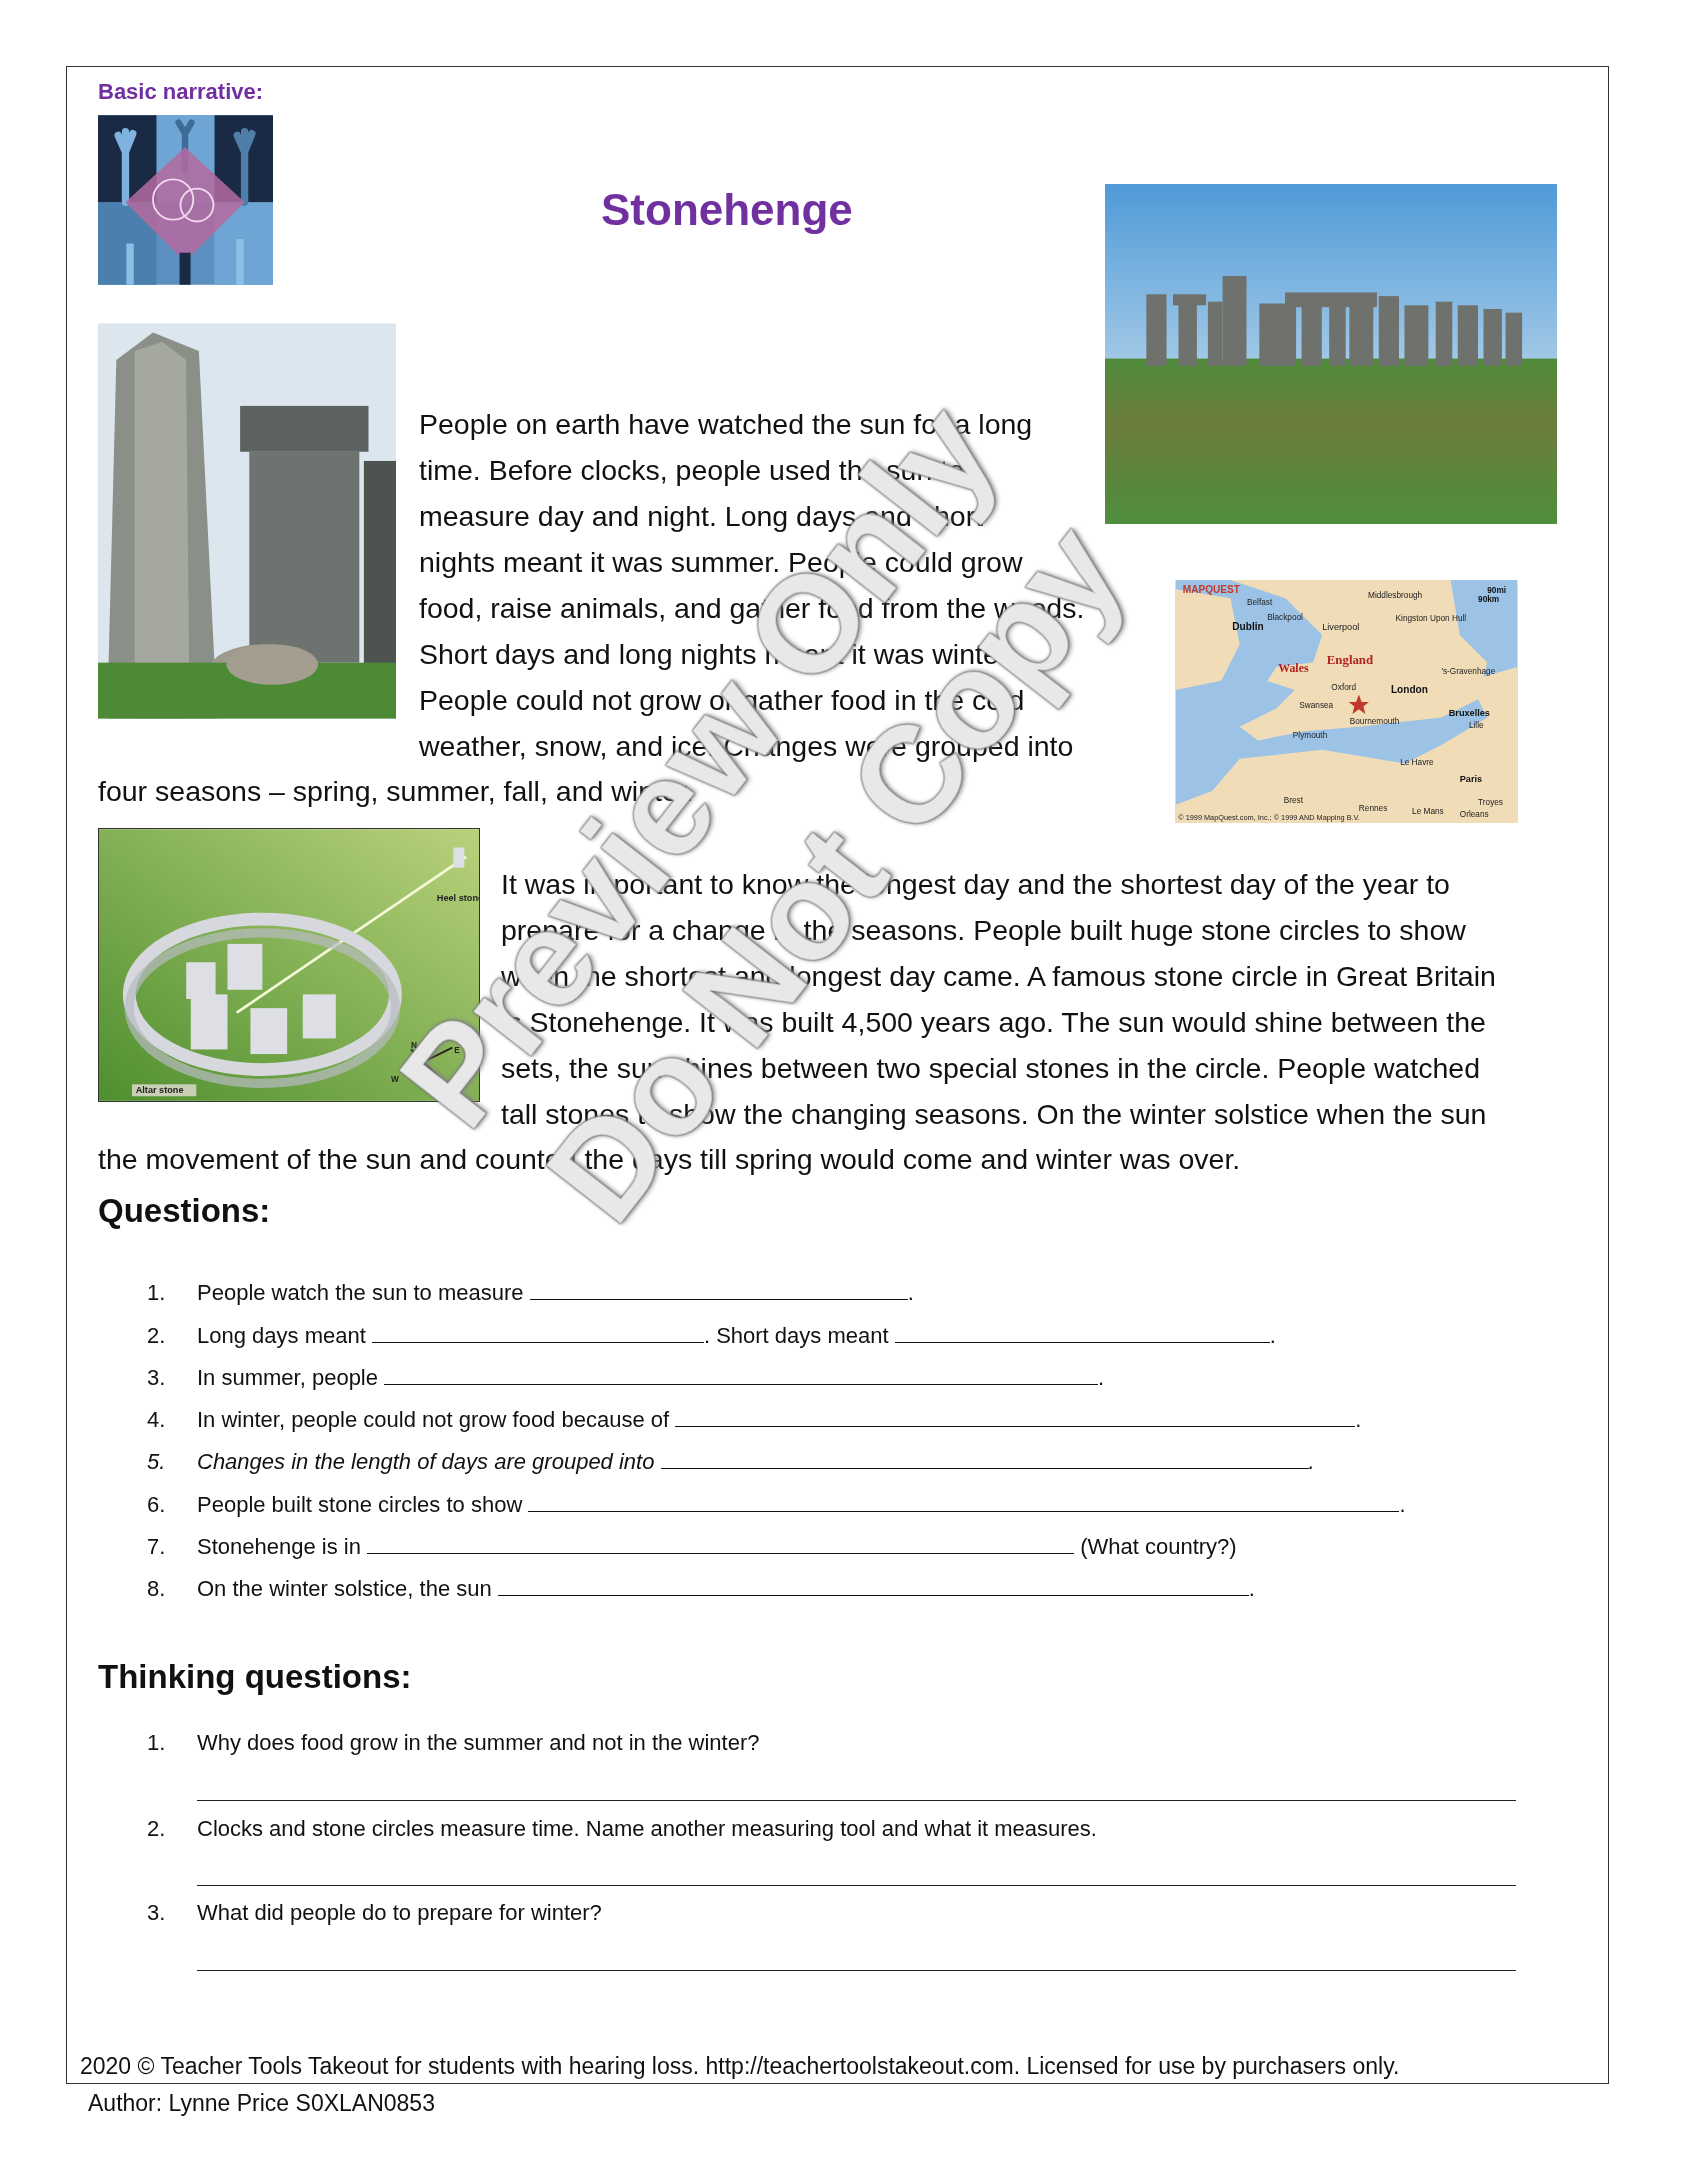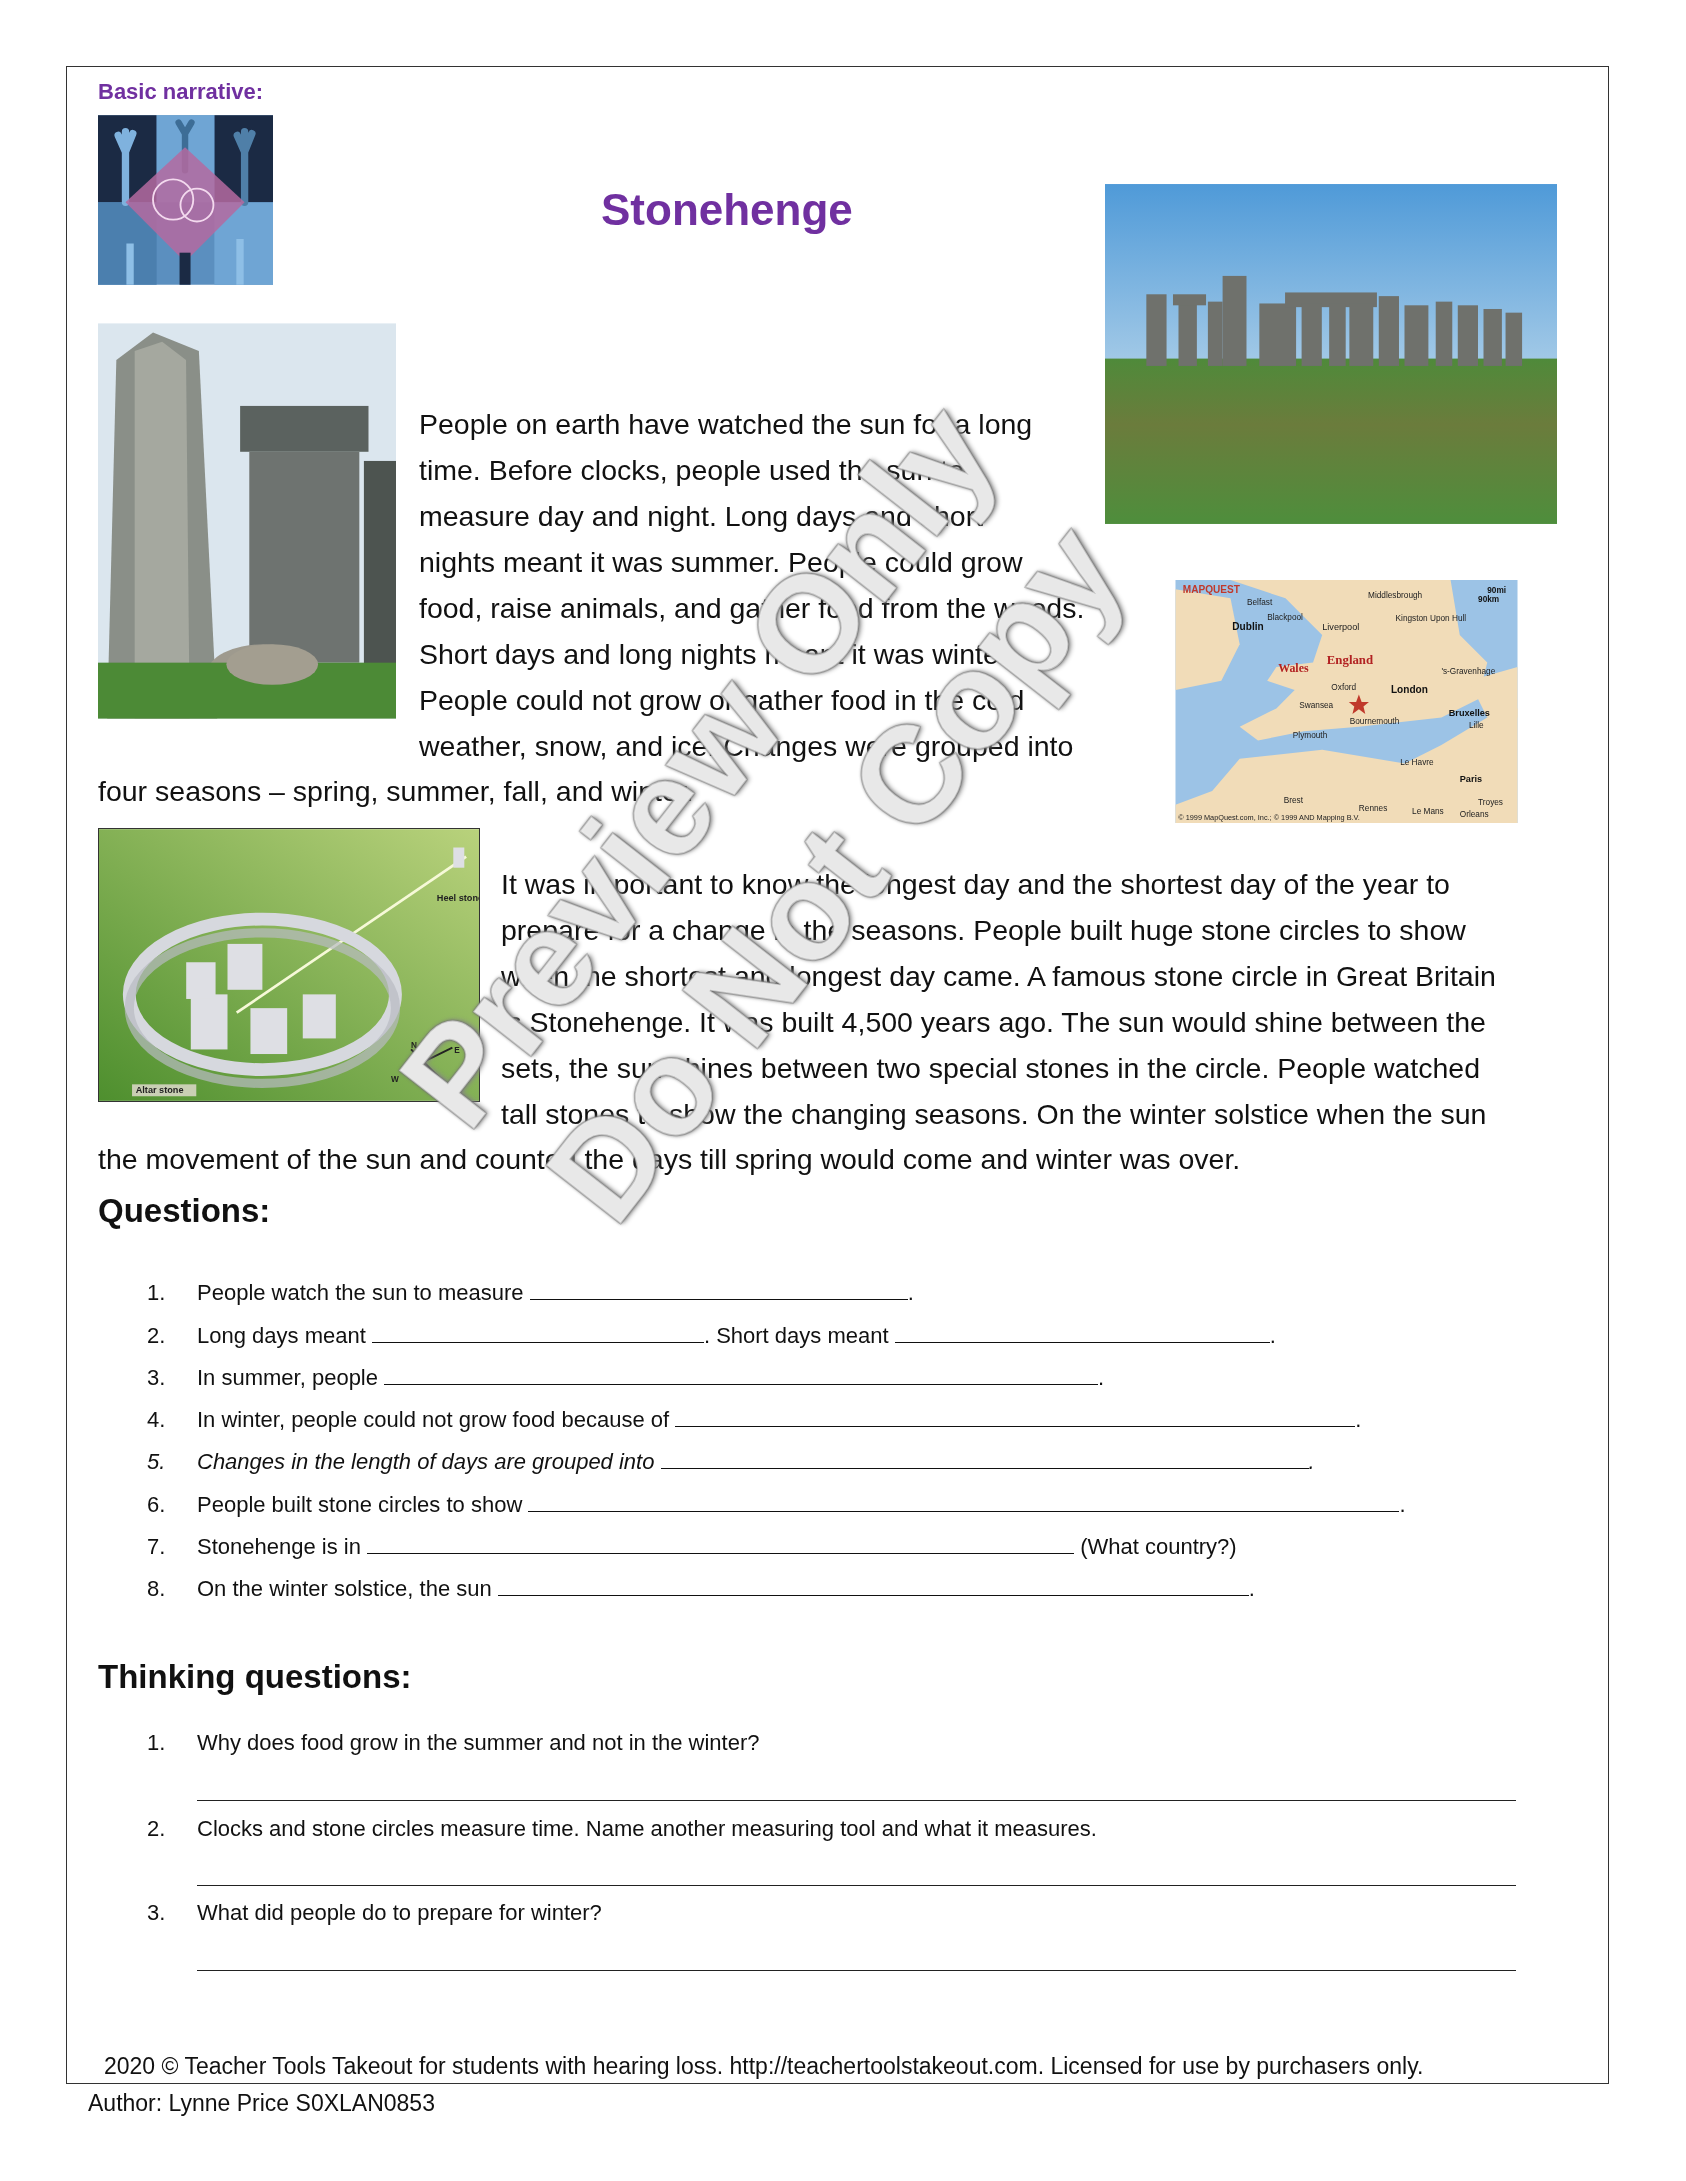--- a/index.html
+++ b/index.html
@@ -238,7 +238,7 @@
 </div>
 <div class="answer-line" style="left:197px; top:1970px; width:1319px;"></div>
 
-<div class="abs footer" style="left:104px; top:2053px;">2020 © Teacher Tools Takeout for students with hearing loss. http://teachertoolstakeout.com. Licensed for use by purchasers only.</div>
+<div class="abs footer" style="left:80px; top:2053px;">2020 © Teacher Tools Takeout for students with hearing loss. http://teachertoolstakeout.com. Licensed for use by purchasers only.</div>
 <div class="abs footer" style="left:88px; top:2090px;">Author: Lynne Price  S0XLAN0853</div>
 
 <div class="watermark">

